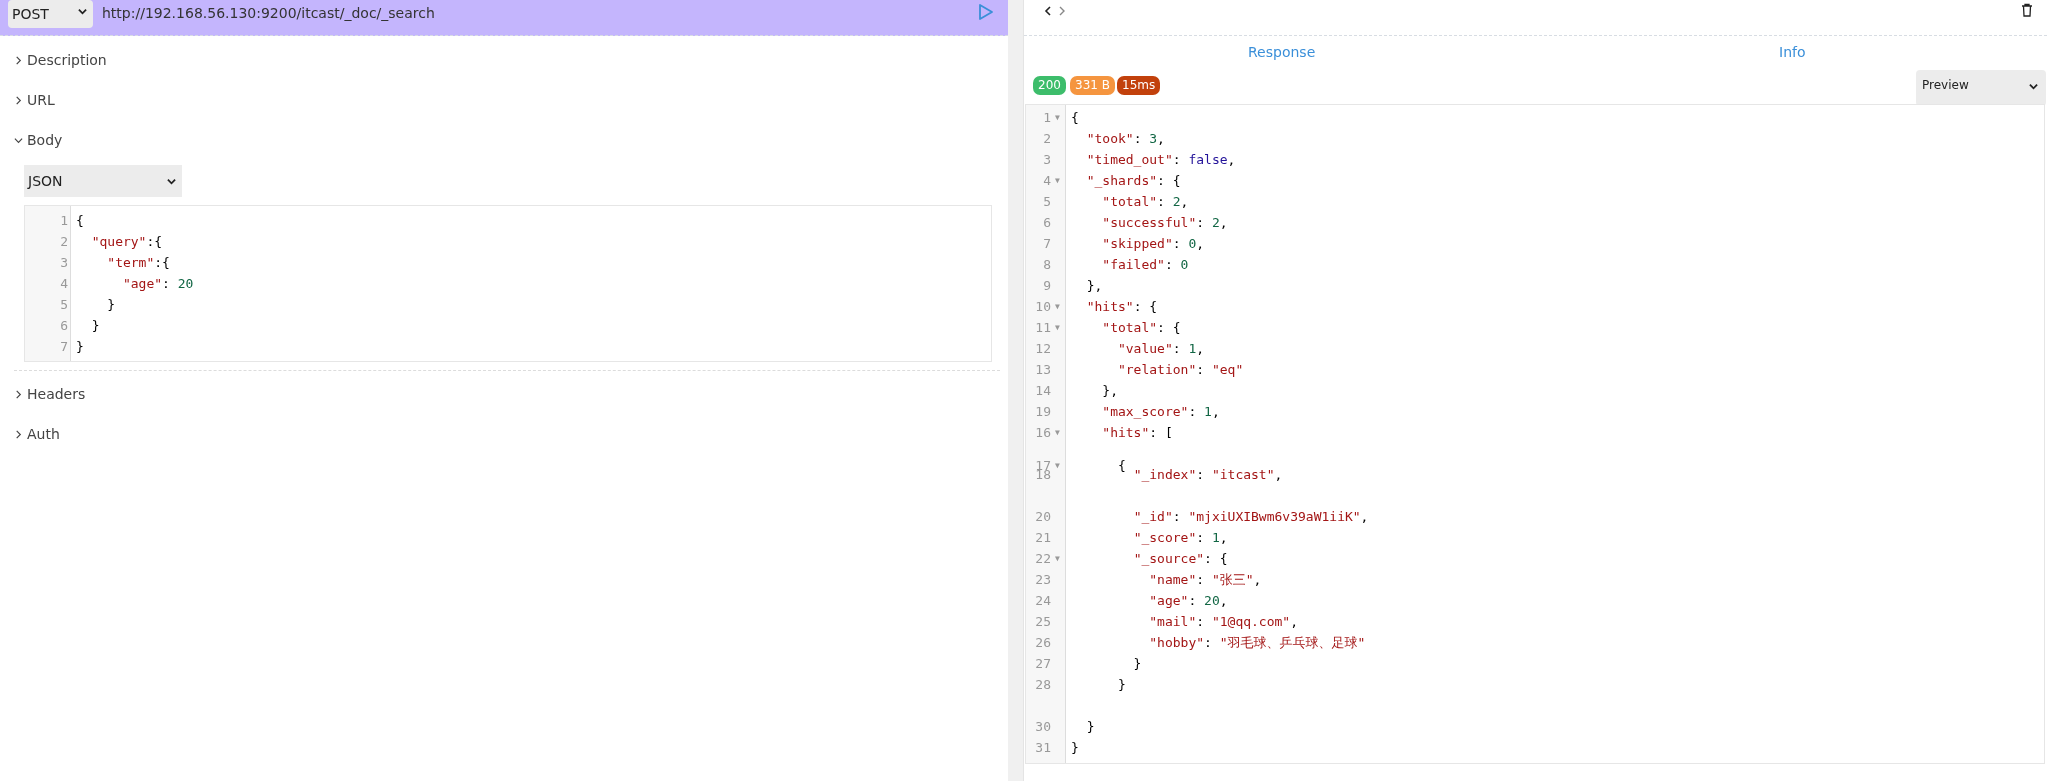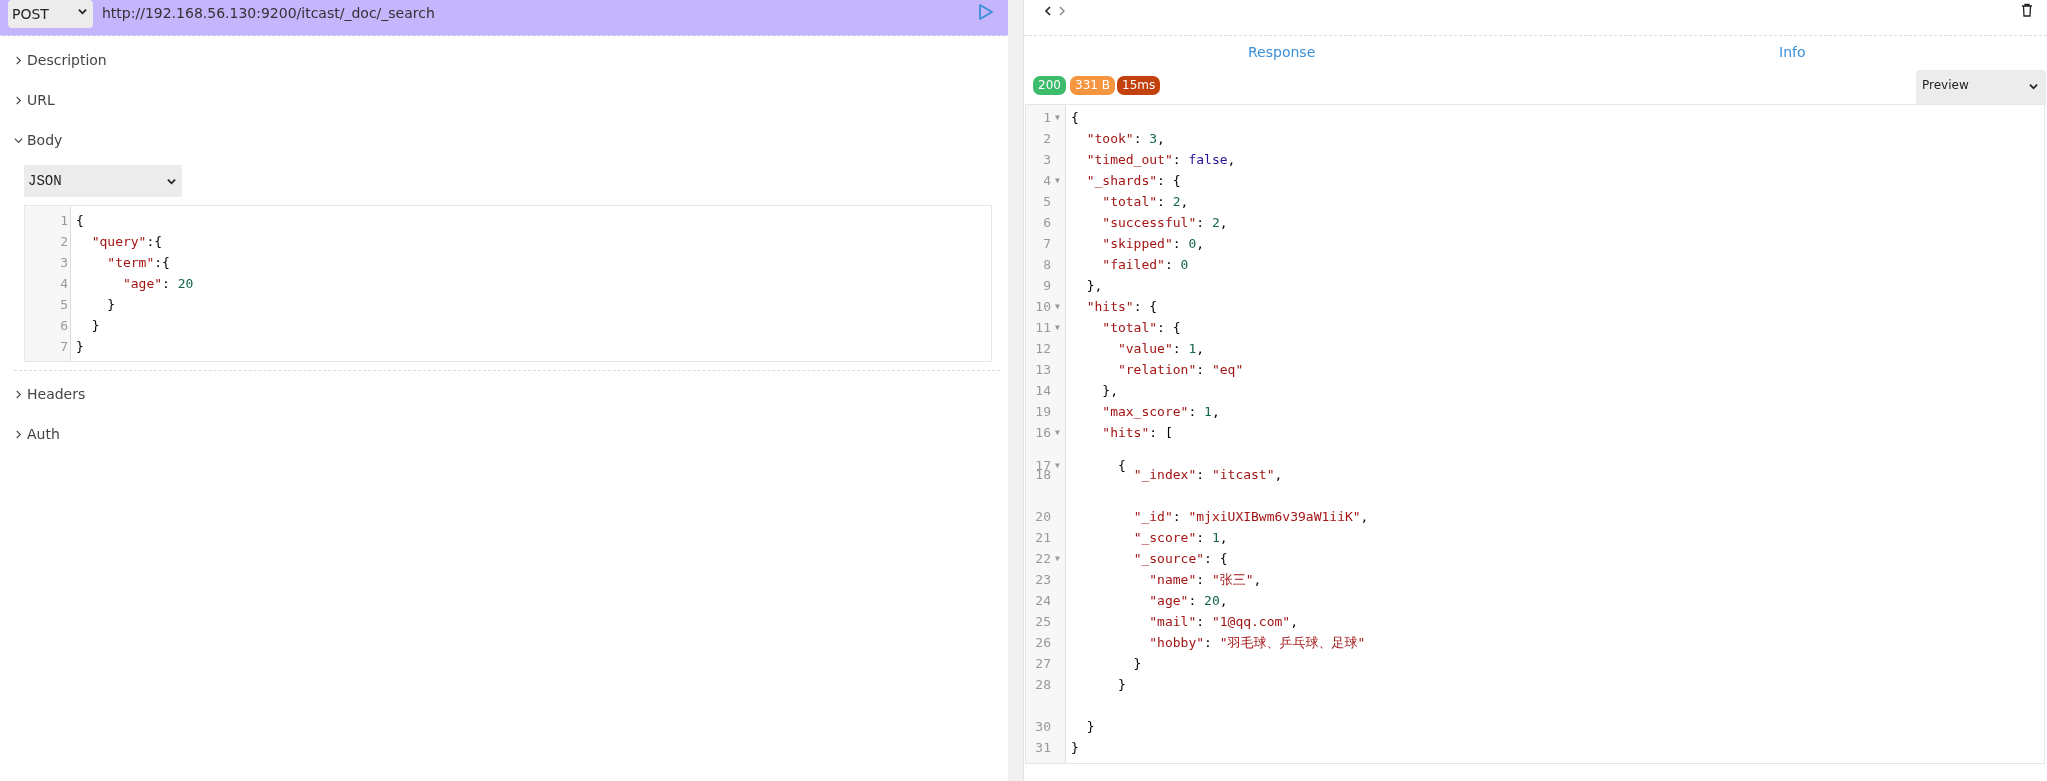--- a/index.html
+++ b/index.html
@@ -17,7 +17,7 @@
   .section { position: absolute; left: 14px; font-size: 14px; color: #444; cursor: pointer; display: flex; align-items: center; }
   .section .caret { width: 9px; height: 9px; margin-right: 4px; display: inline-block; }
 
-  .bodytype { position: absolute; left: 24px; top: 165px; width: 158px; height: 32px; background: #ececec; border-radius: 0; font-size: 14px; color: #222; padding: 8px 0 0 4px; font-family: Liberation Mono, monospace; }
+  .bodytype { position: absolute; left: 24px; top: 165px; width: 158px; height: 32px; background: #ececec; border-radius: 0; font-size: 14px; color: #222; padding: 8px 0 0 4px; }
   .bodytype .chev { position: absolute; right: 6px; top: 12px; width: 9px; height: 9px; }
 
   .editor { position: absolute; border: 1px solid #e6e6e6; background: #fff; font-family: "DejaVu Sans Mono", "Liberation Mono", monospace; font-size: 13px; }

